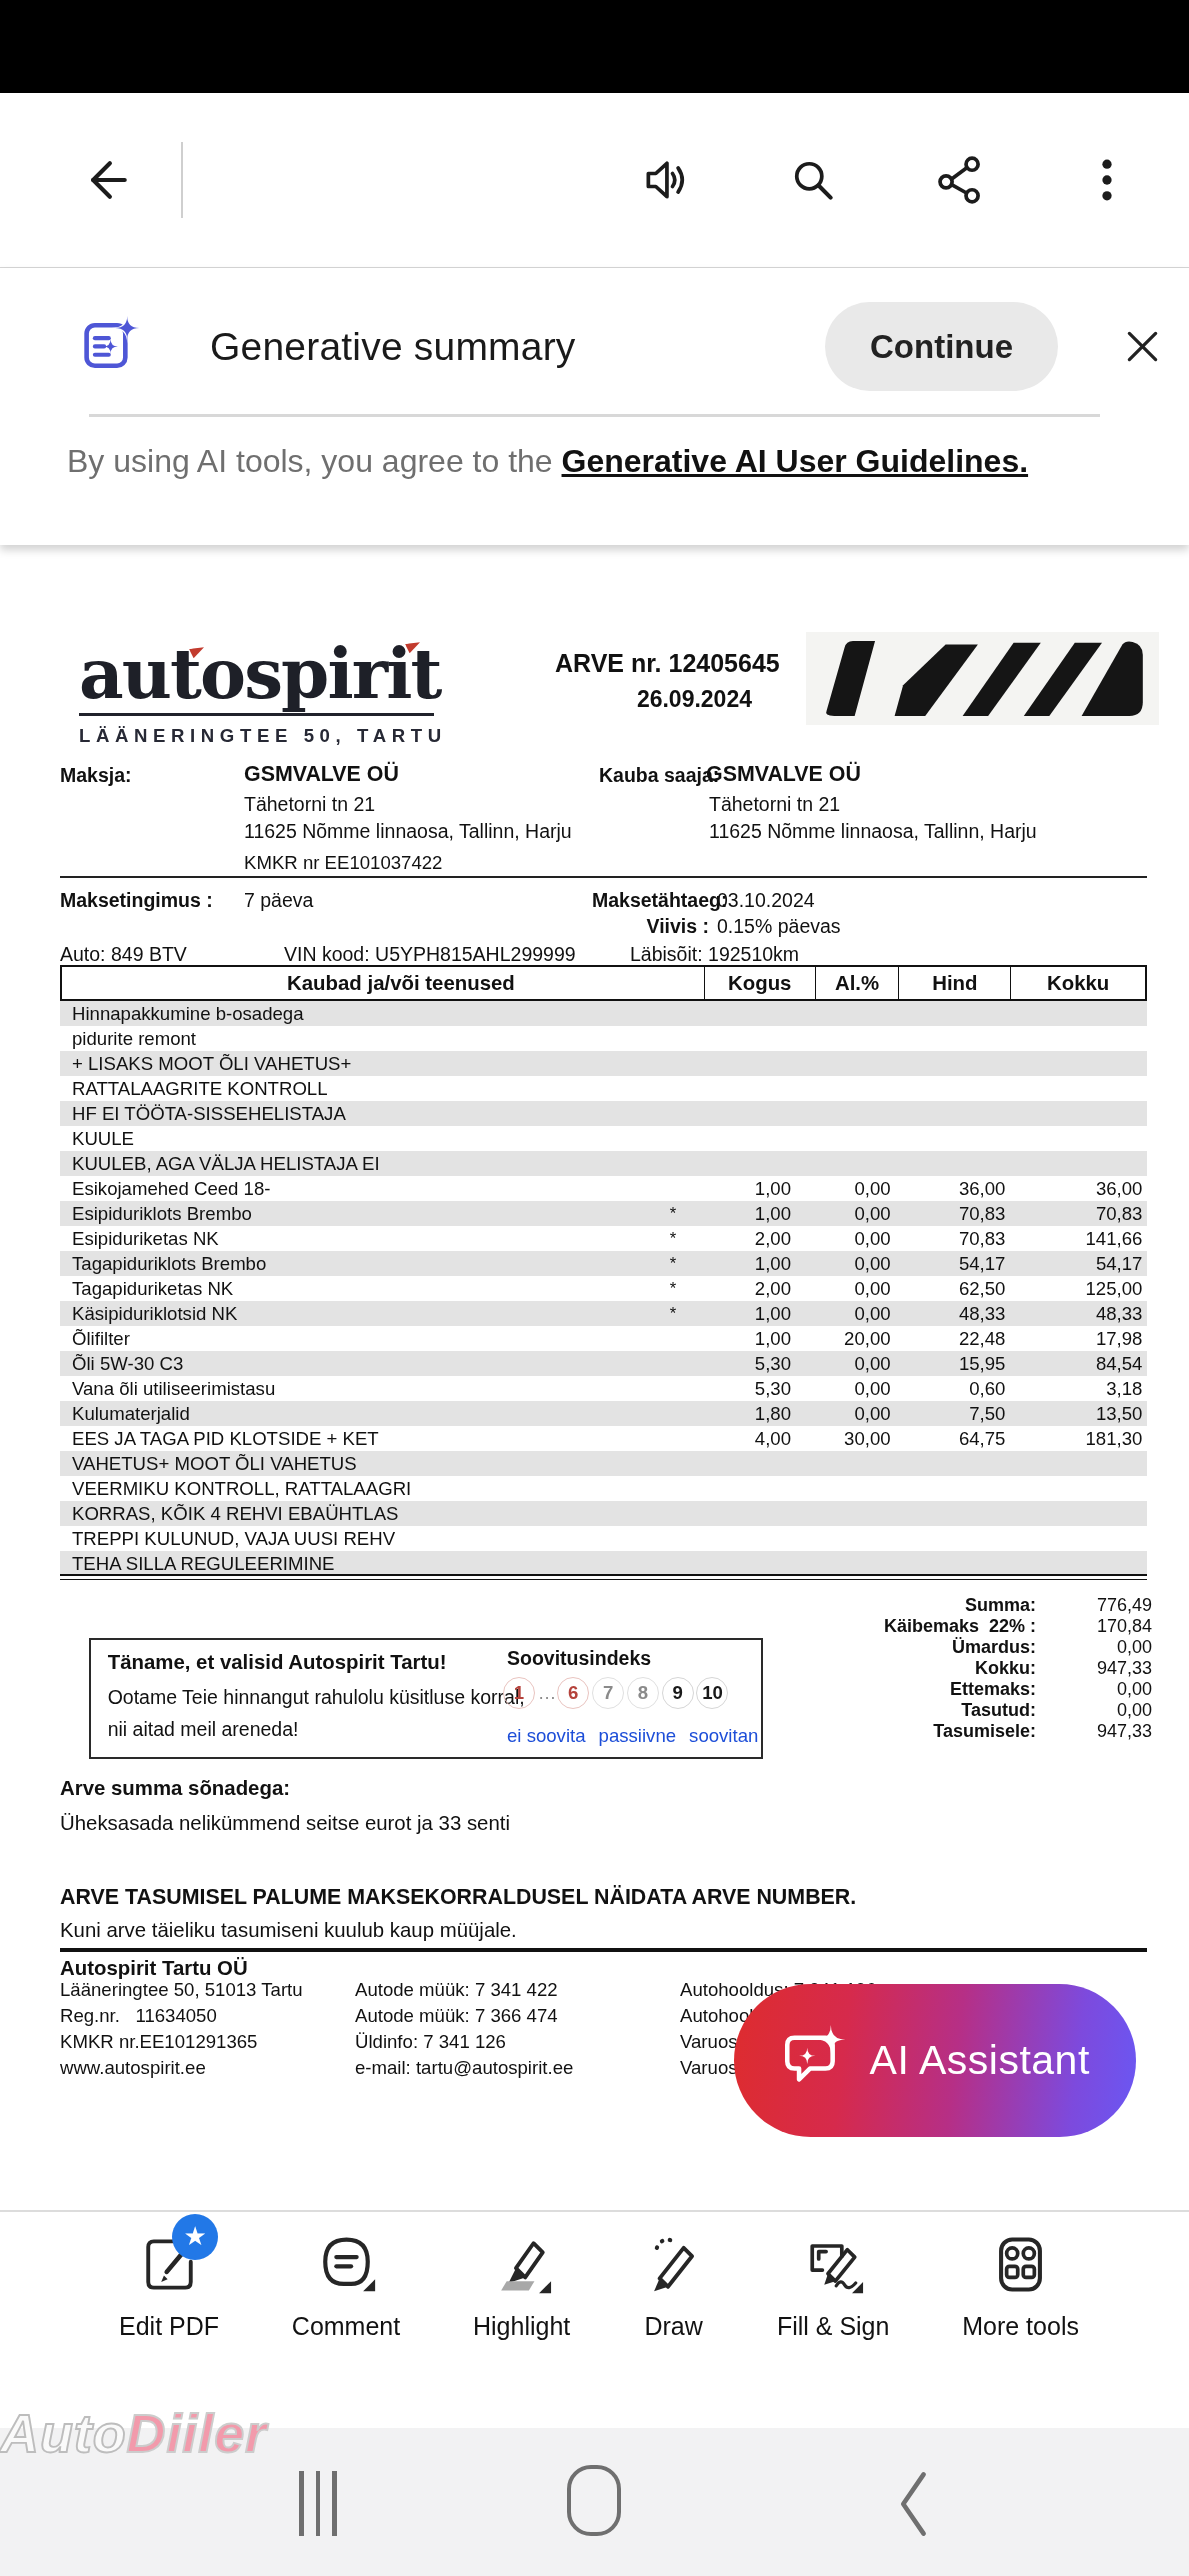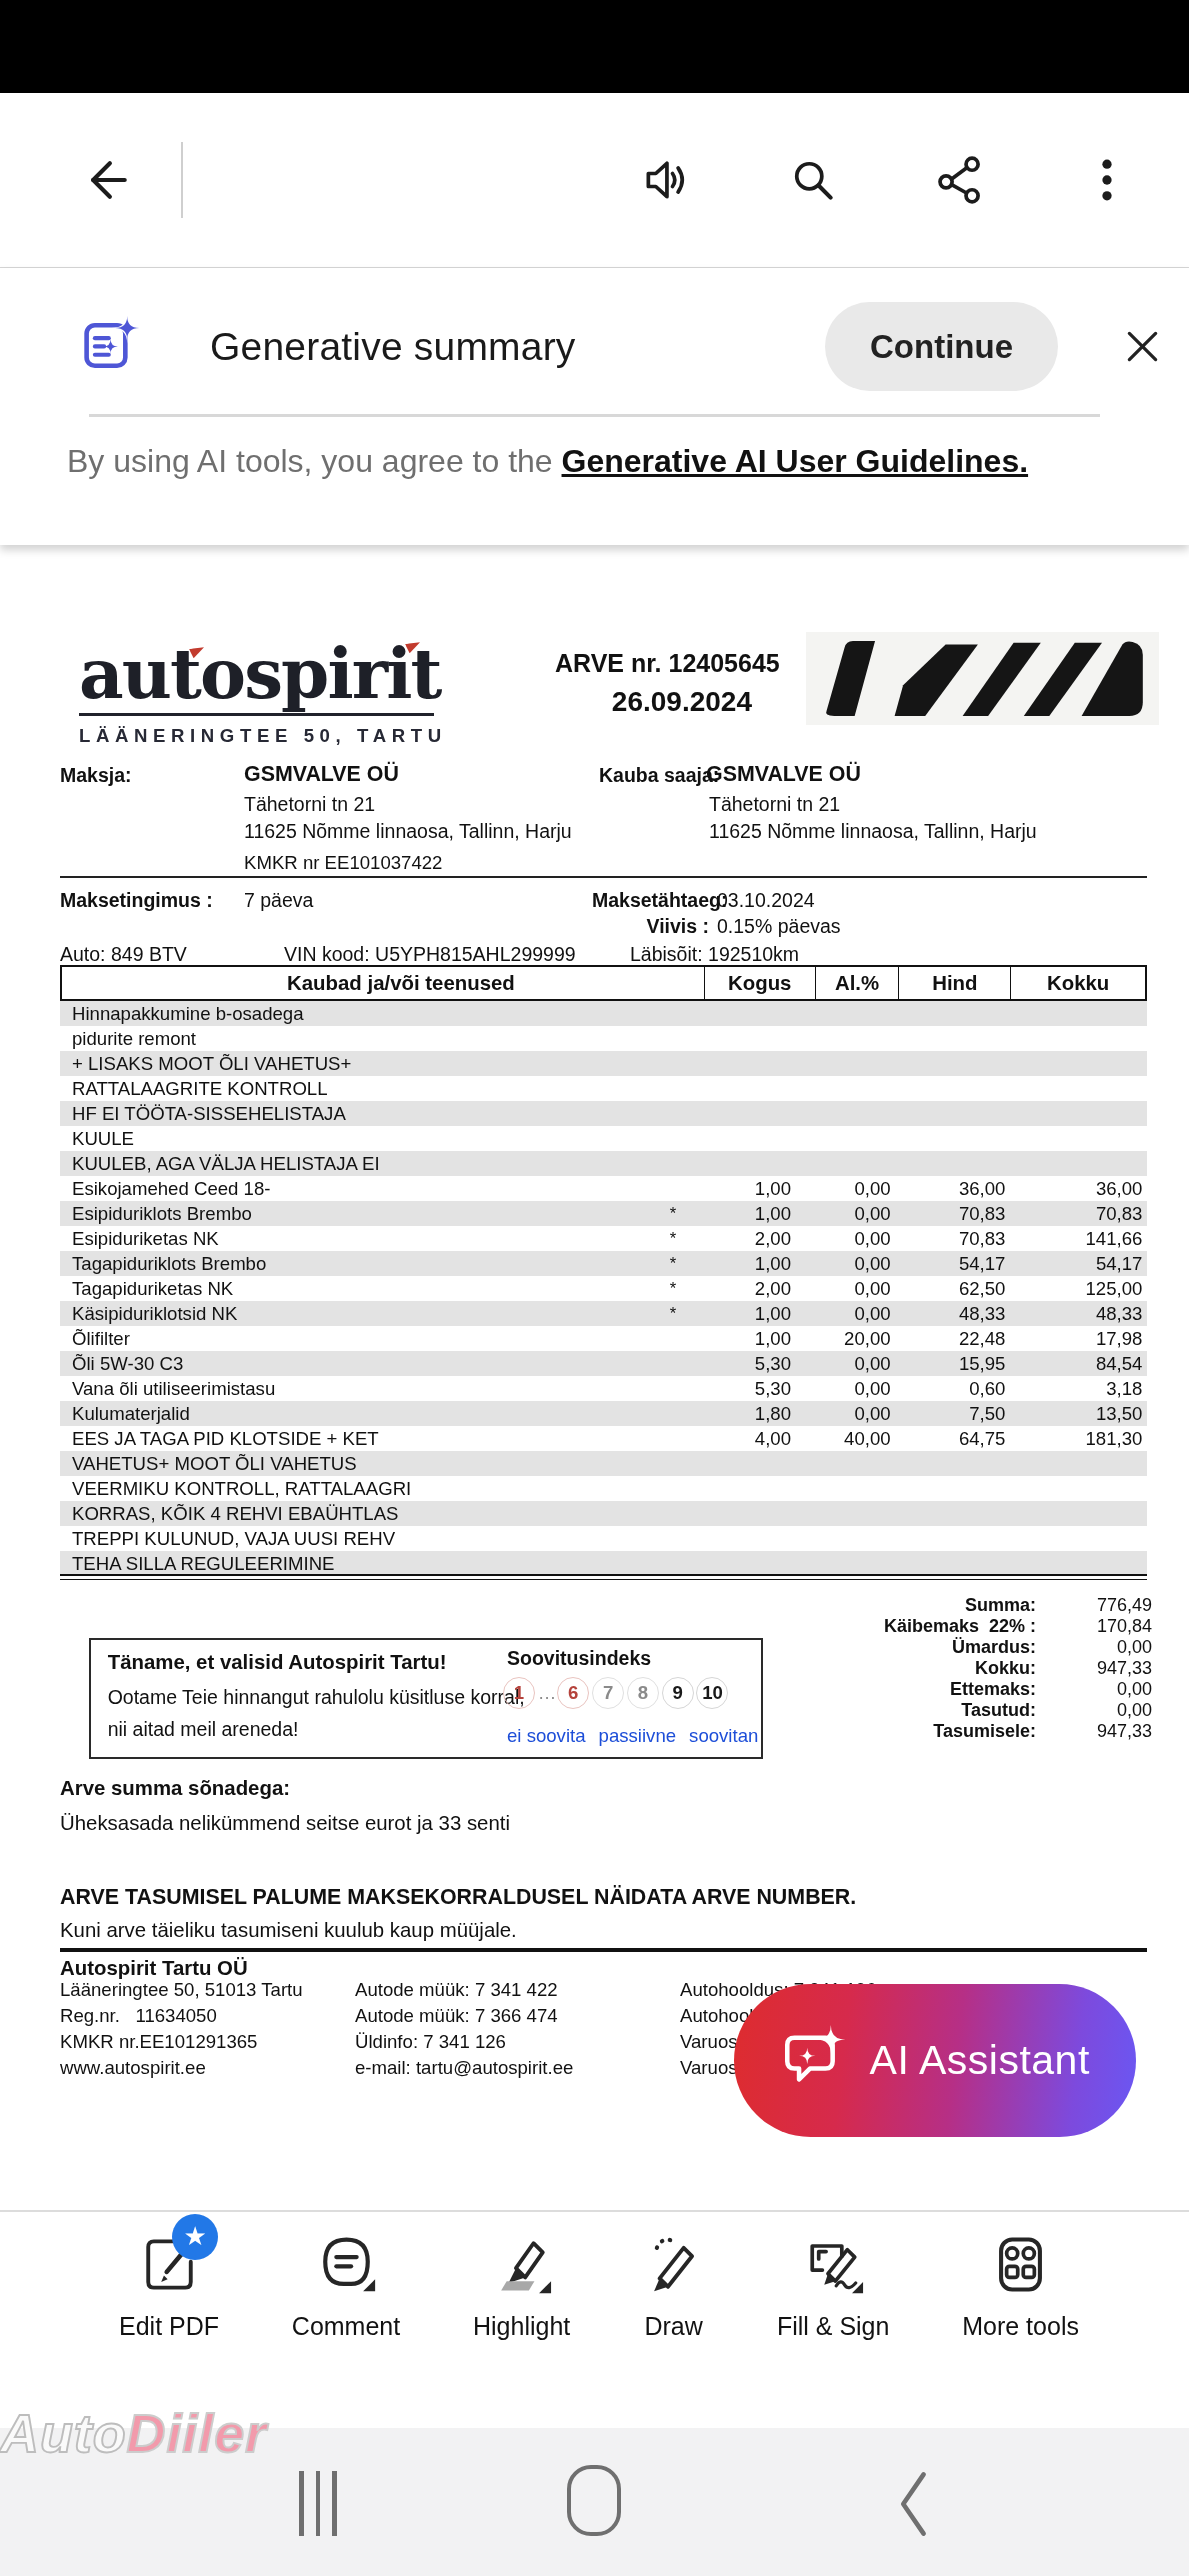--- a/index.html
+++ b/index.html
@@ -42,7 +42,7 @@
 
   .arve-block { left:555px; top:104px; width:197px; }
   .arve-line1 { font-size:25px; font-weight:700; white-space:nowrap; }
-  .arve-line2 { font-size:28px; font-weight:700; text-align:right; margin-top:8.4px; }
+  .arve-line2 { font-size:23px; font-weight:700; text-align:right; margin-top:8.4px; }
 
   .kia-box { left:806px; top:87px; width:353px; height:93px; background:#f4f4f2;
              display:flex; align-items:center; justify-content:center; }

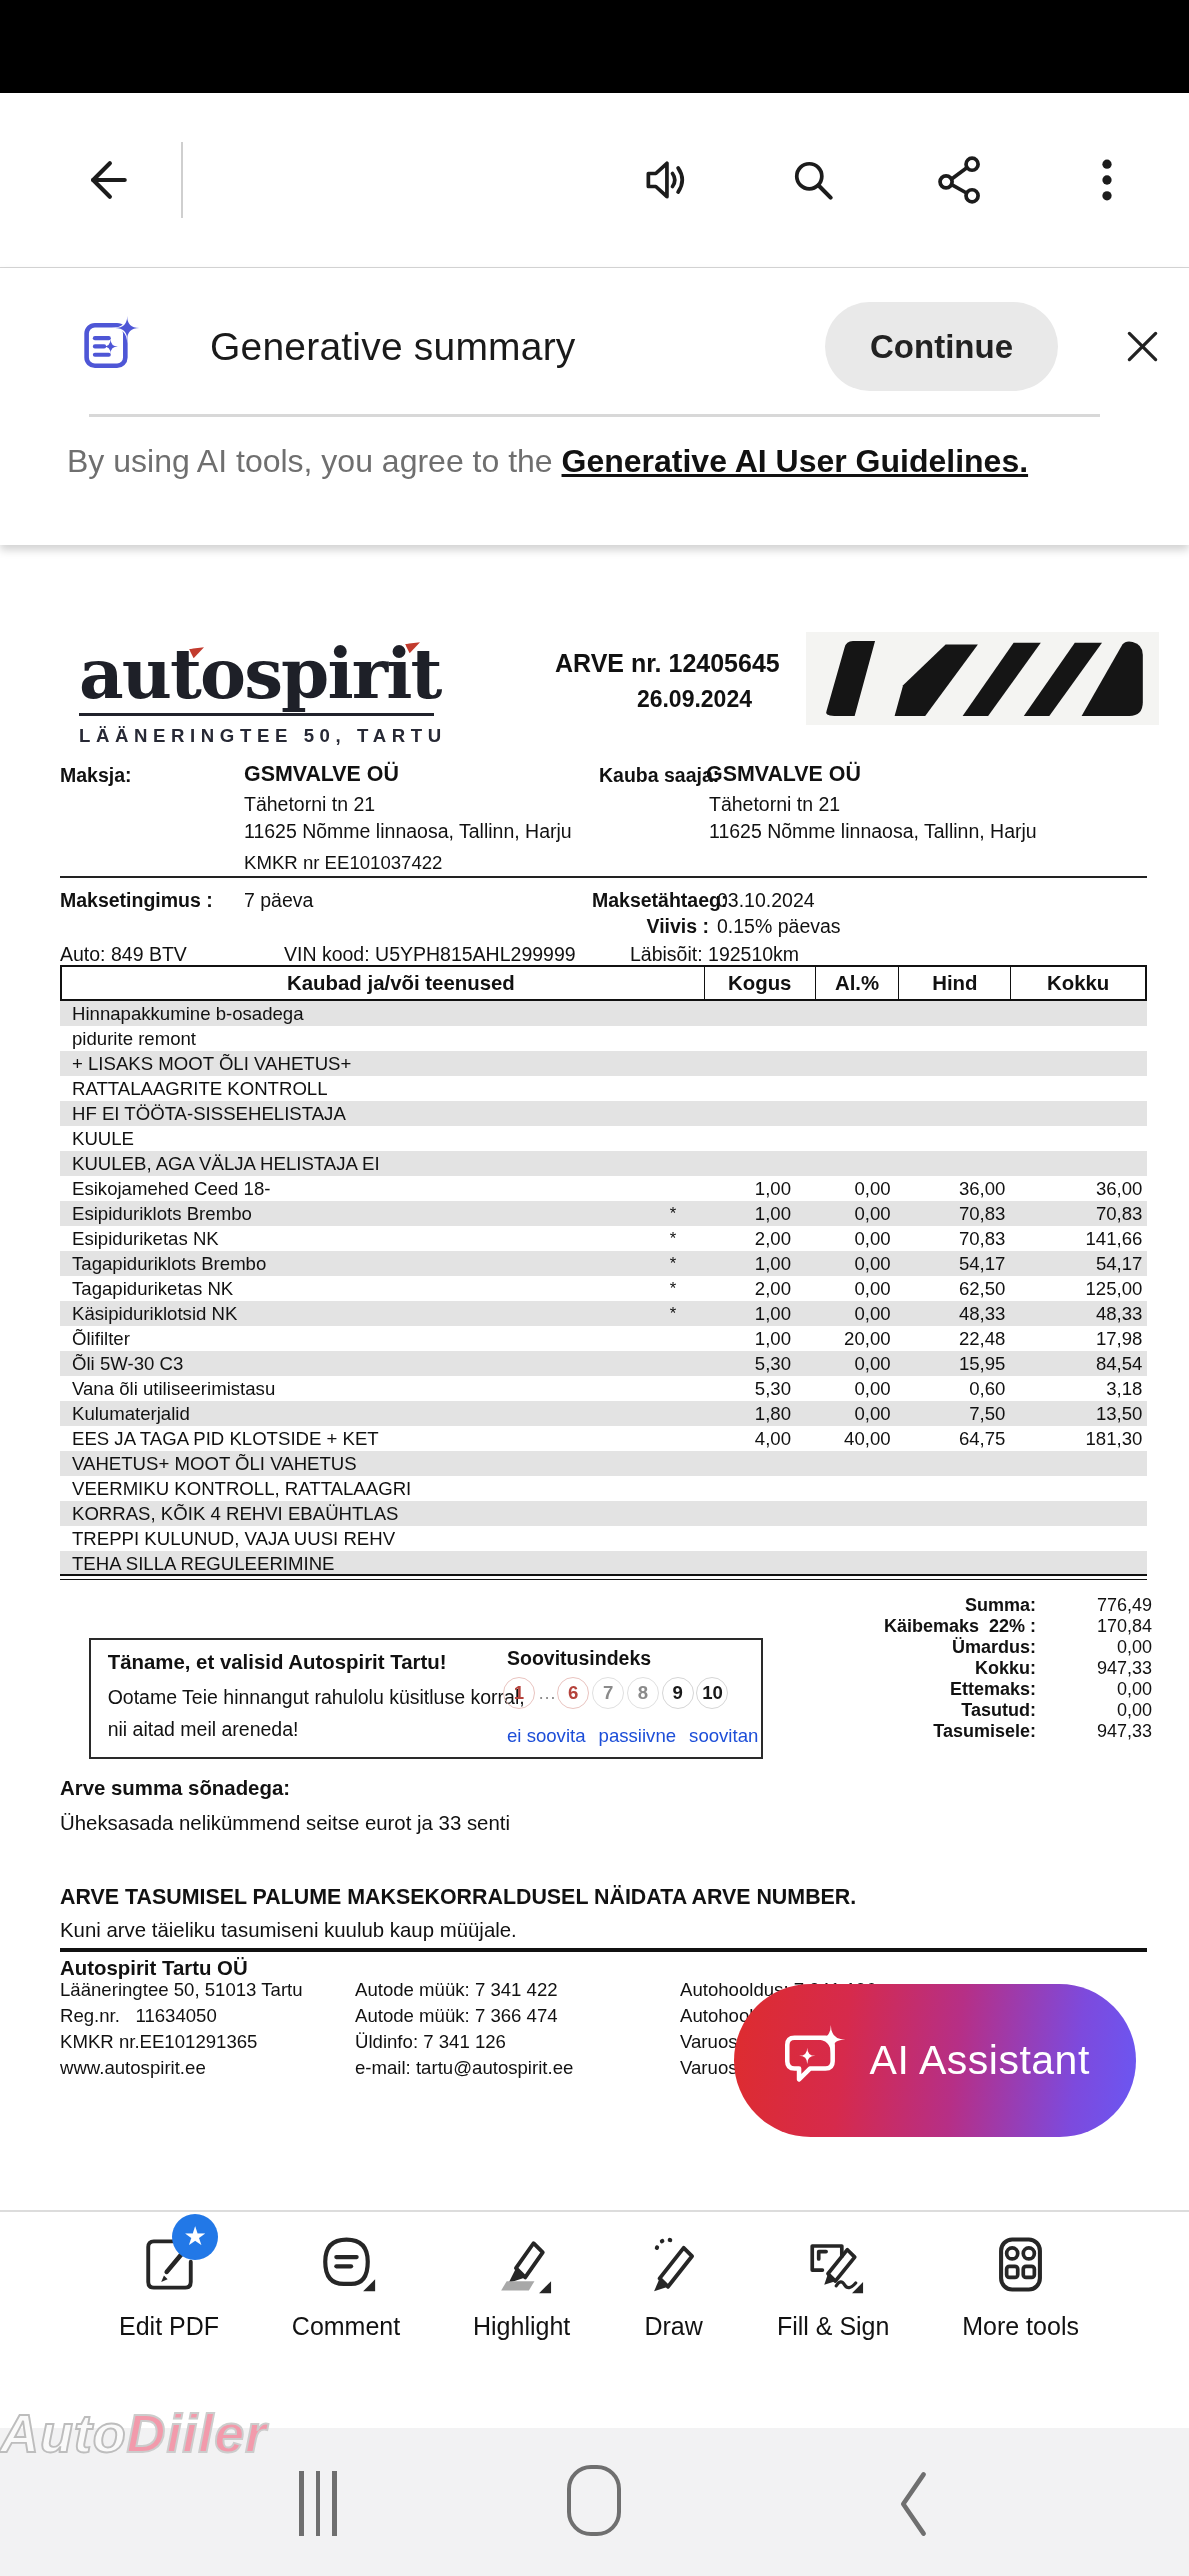--- a/index.html
+++ b/index.html
@@ -406,7 +406,7 @@
           <div class="td c-name">EES JA TAGA PID KLOTSIDE + KET</div>
           <div class="td c-star"></div>
           <div class="td c-num c-kogus">4,00</div>
-          <div class="td c-num c-al">40,00</div>
+          <div class="td c-num c-al">30,00</div>
           <div class="td c-num c-hind">64,75</div>
           <div class="td c-num c-kokku">181,30</div>
         </div>

